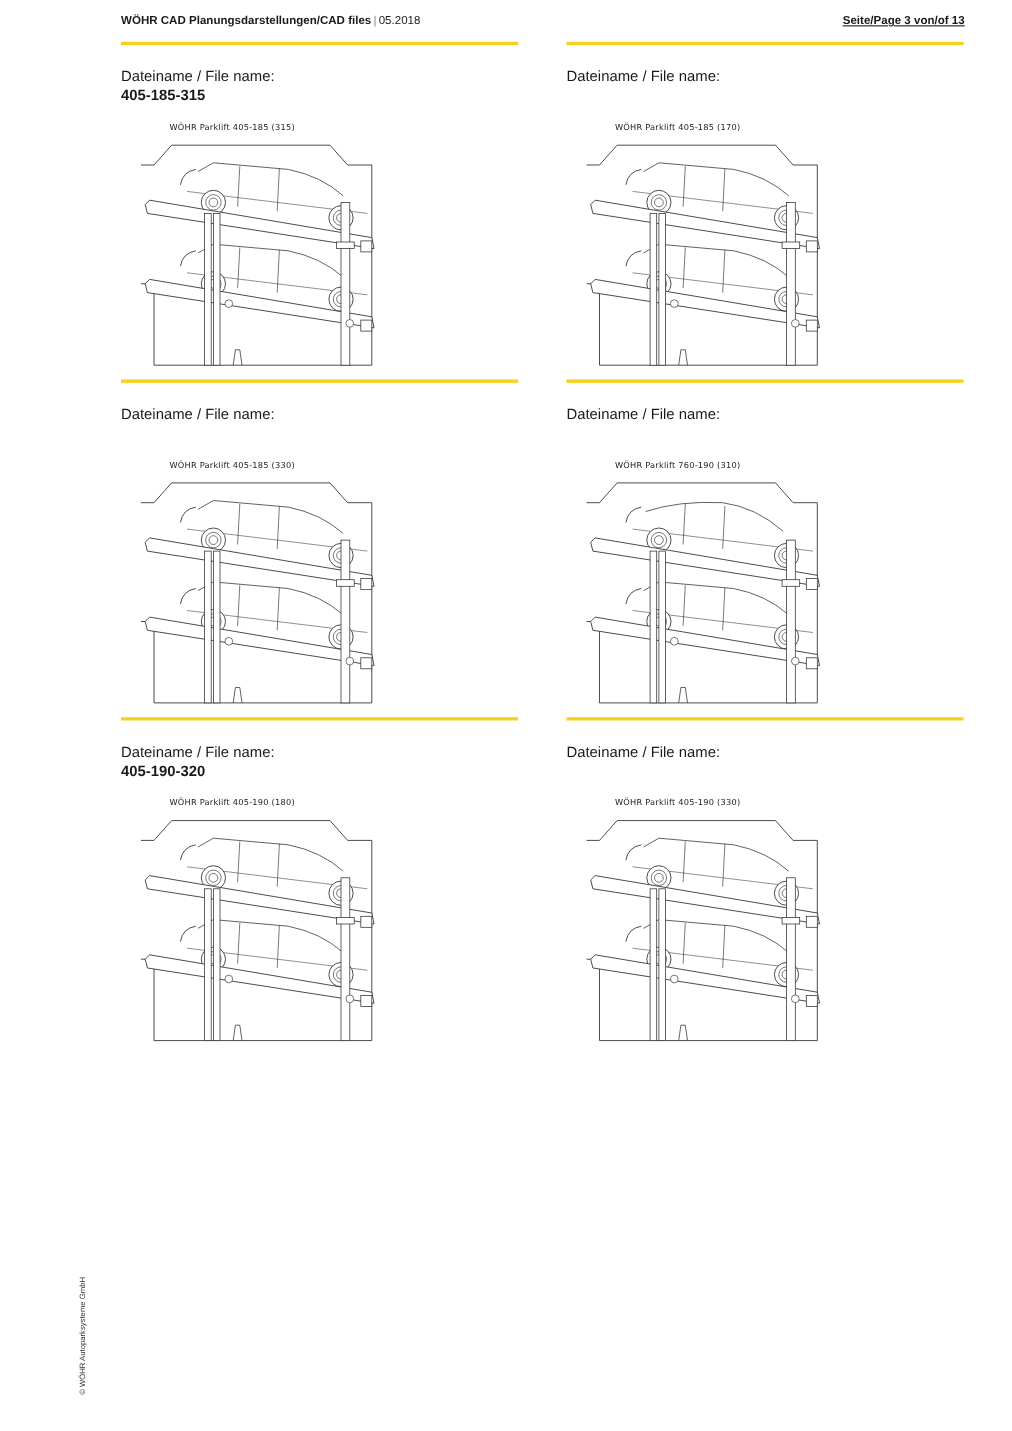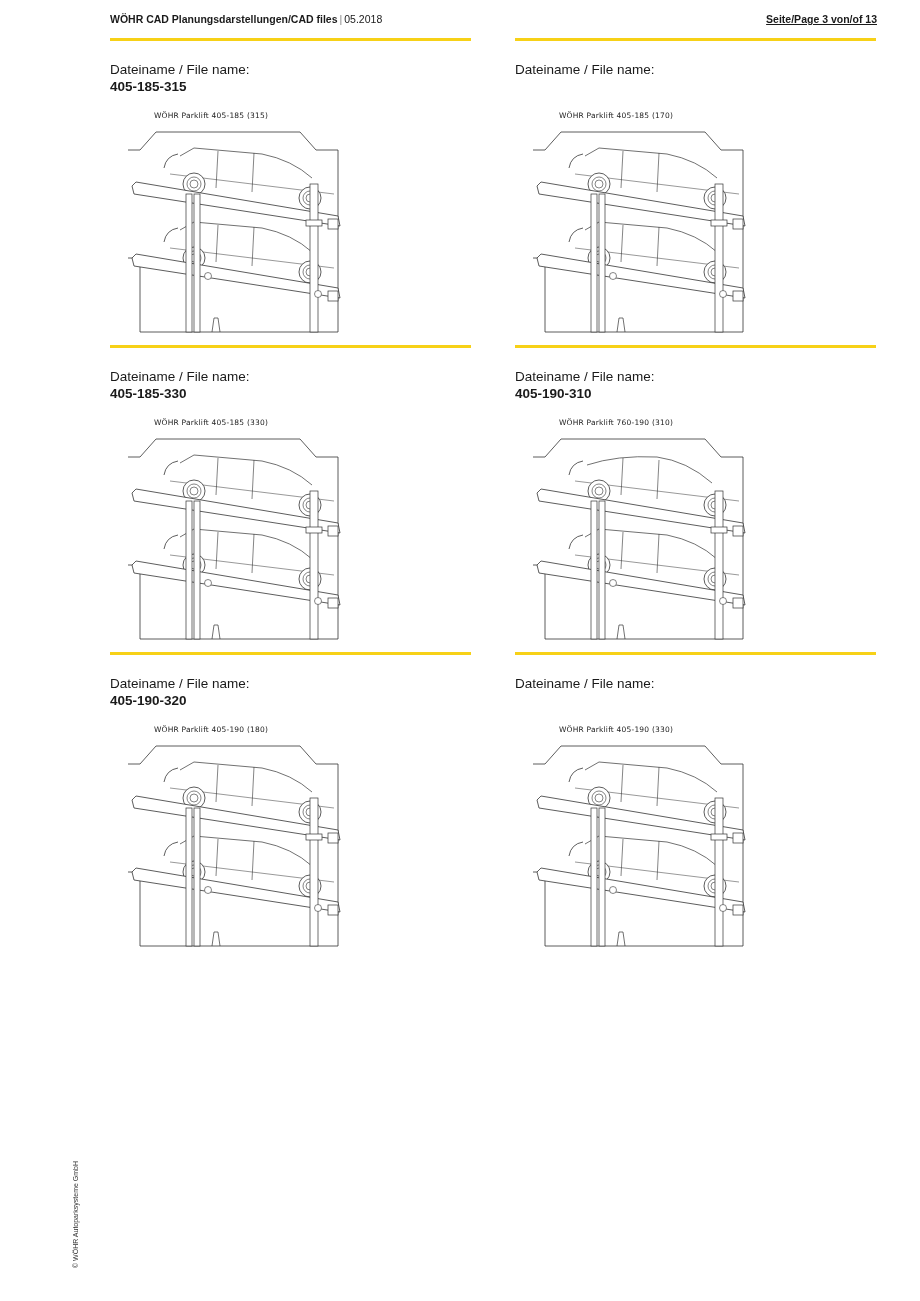--- a/index.html
+++ b/index.html
@@ -138,7 +138,6 @@
 <div class="cell" style="left:110px; top:345px;">
   <div class="rule" style="background: rgb(247, 209, 23);"></div>
   <div class="label">Dateiname / File name:</div>
-  <div class="fname">405-185-330</div>
   <div class="drawing">
     <div class="caption">WÖHR Parklift 405-185 (330)</div>
     <svg class="lift" width="230" height="210" viewBox="0 0 230 210">

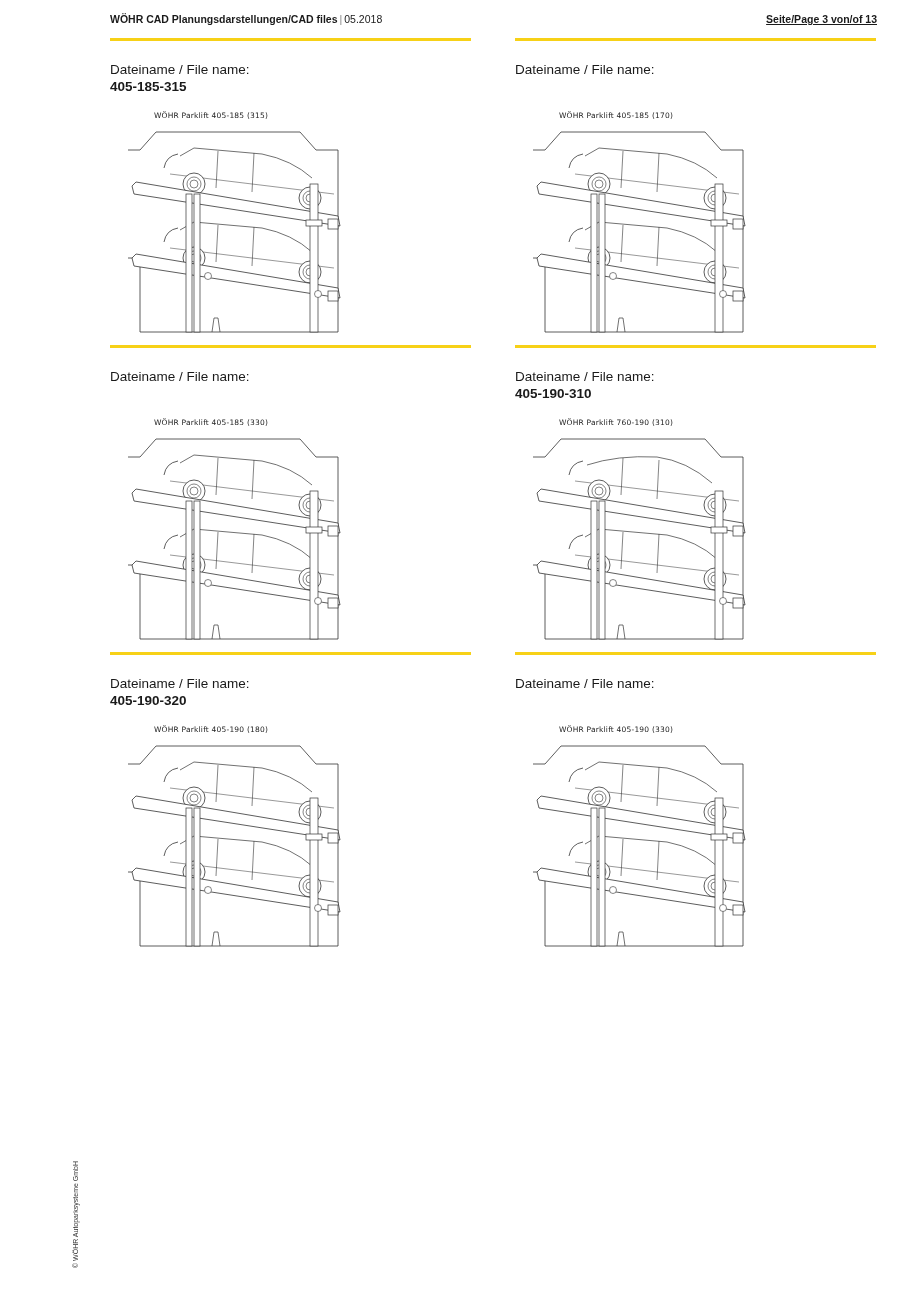--- a/index.html
+++ b/index.html
@@ -189,7 +189,6 @@
 <div class="cell" style="left:515px; top:345px;">
   <div class="rule" style="background: rgb(247, 209, 23);"></div>
   <div class="label">Dateiname / File name:</div>
-  <div class="fname">405-190-310</div>
   <div class="drawing">
     <div class="caption">WÖHR Parklift 760-190 (310)</div>
     <svg class="lift" width="230" height="210" viewBox="0 0 230 210">

